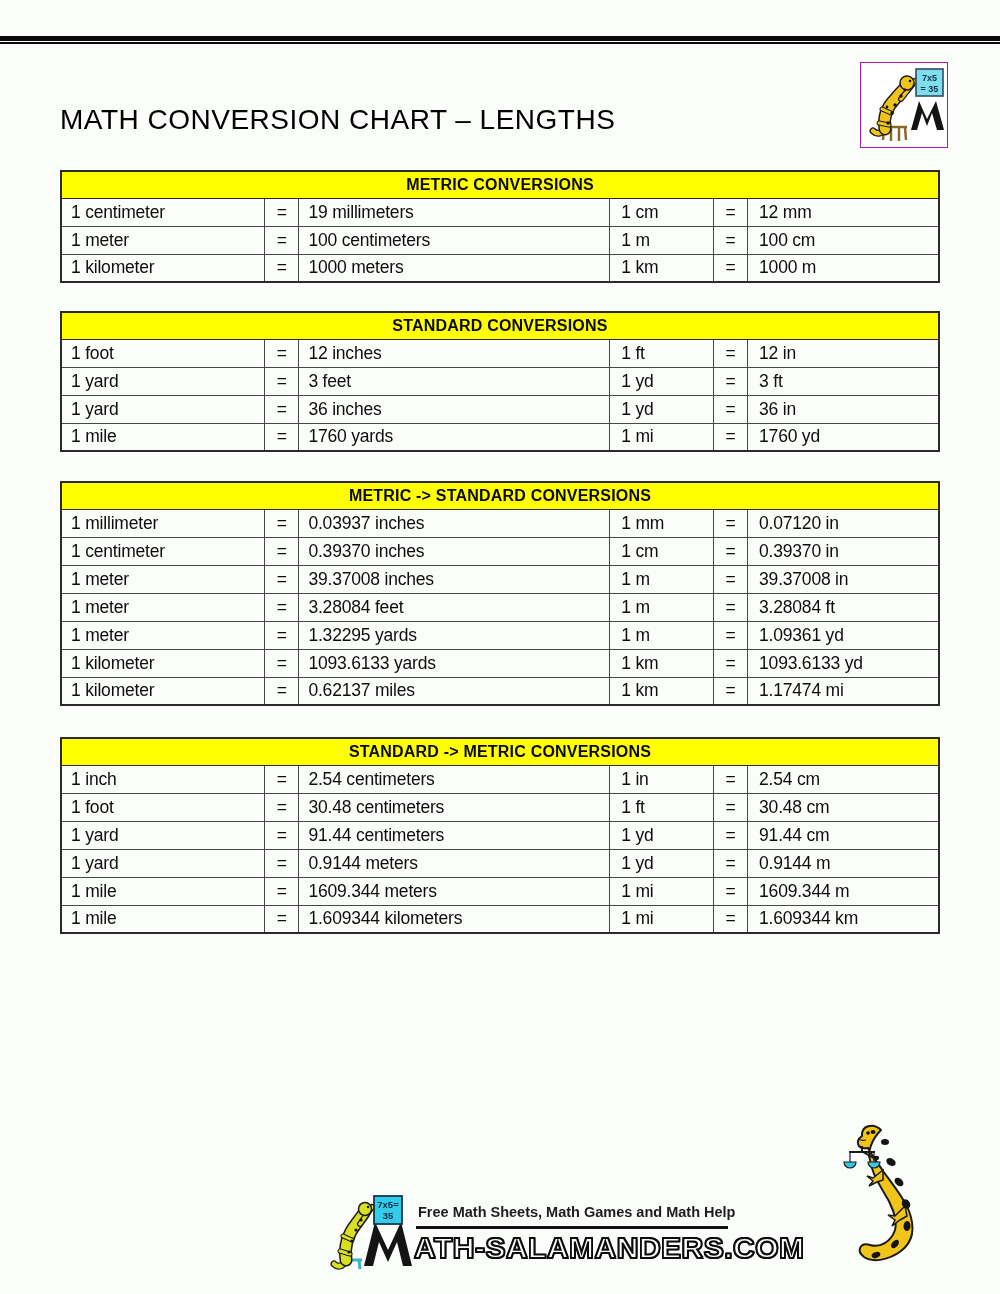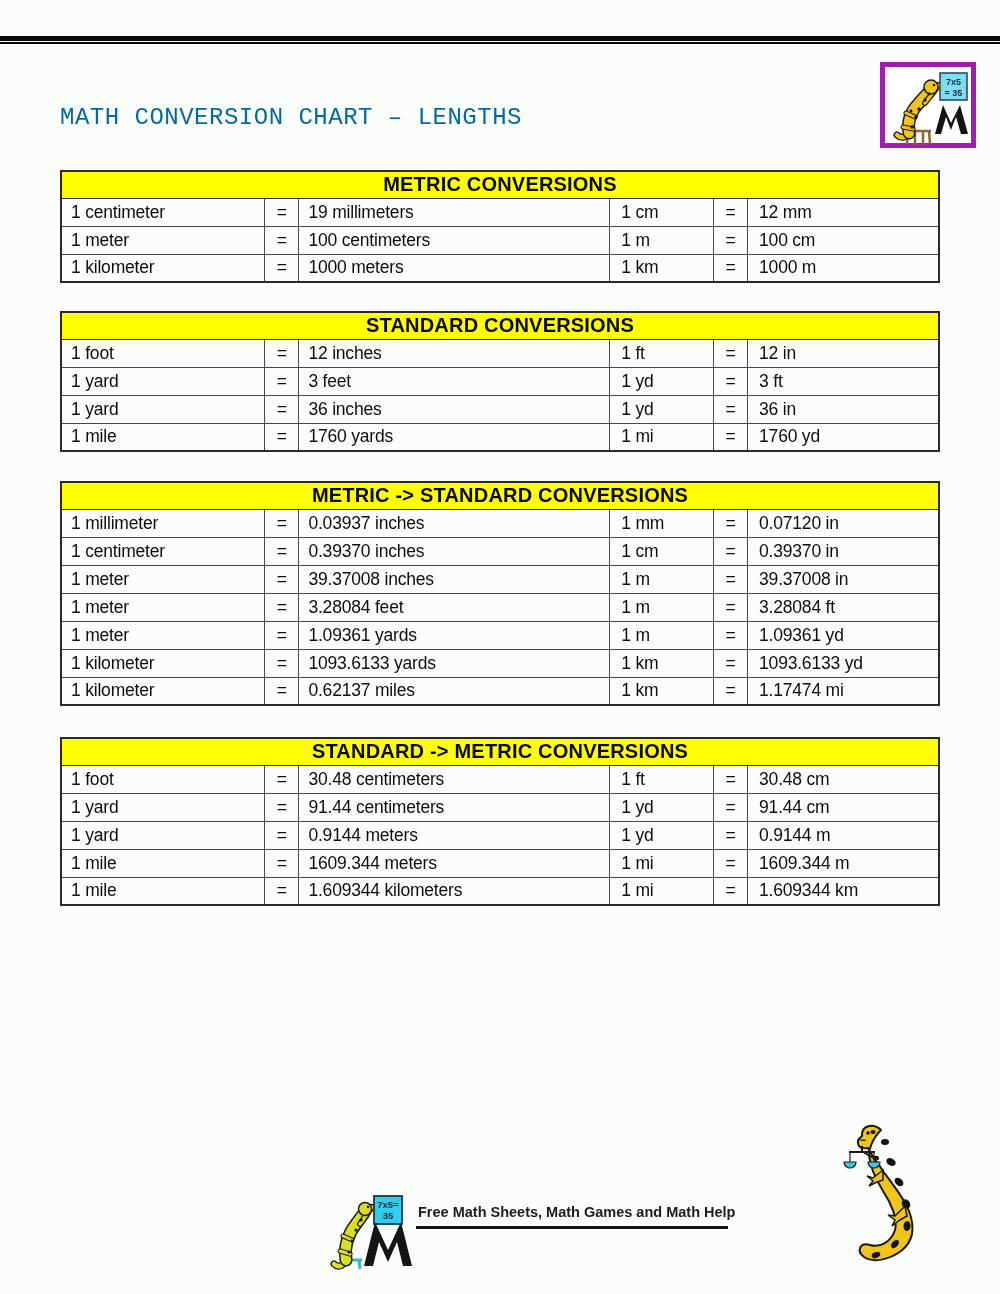--- a/index.html
+++ b/index.html
@@ -24,8 +24,8 @@
 
   
   .corner-logo {
-    position:absolute; left:860px; top:62px; width:96px; height:86px;
-    background:#ffffff; border:5px solid #a21caf;margin-left:20px;
+    position:absolute; left:860px; top:62px; width:88px; height:86px;
+    background:#ffffff; border:1px solid #a21caf;
   }
 
   

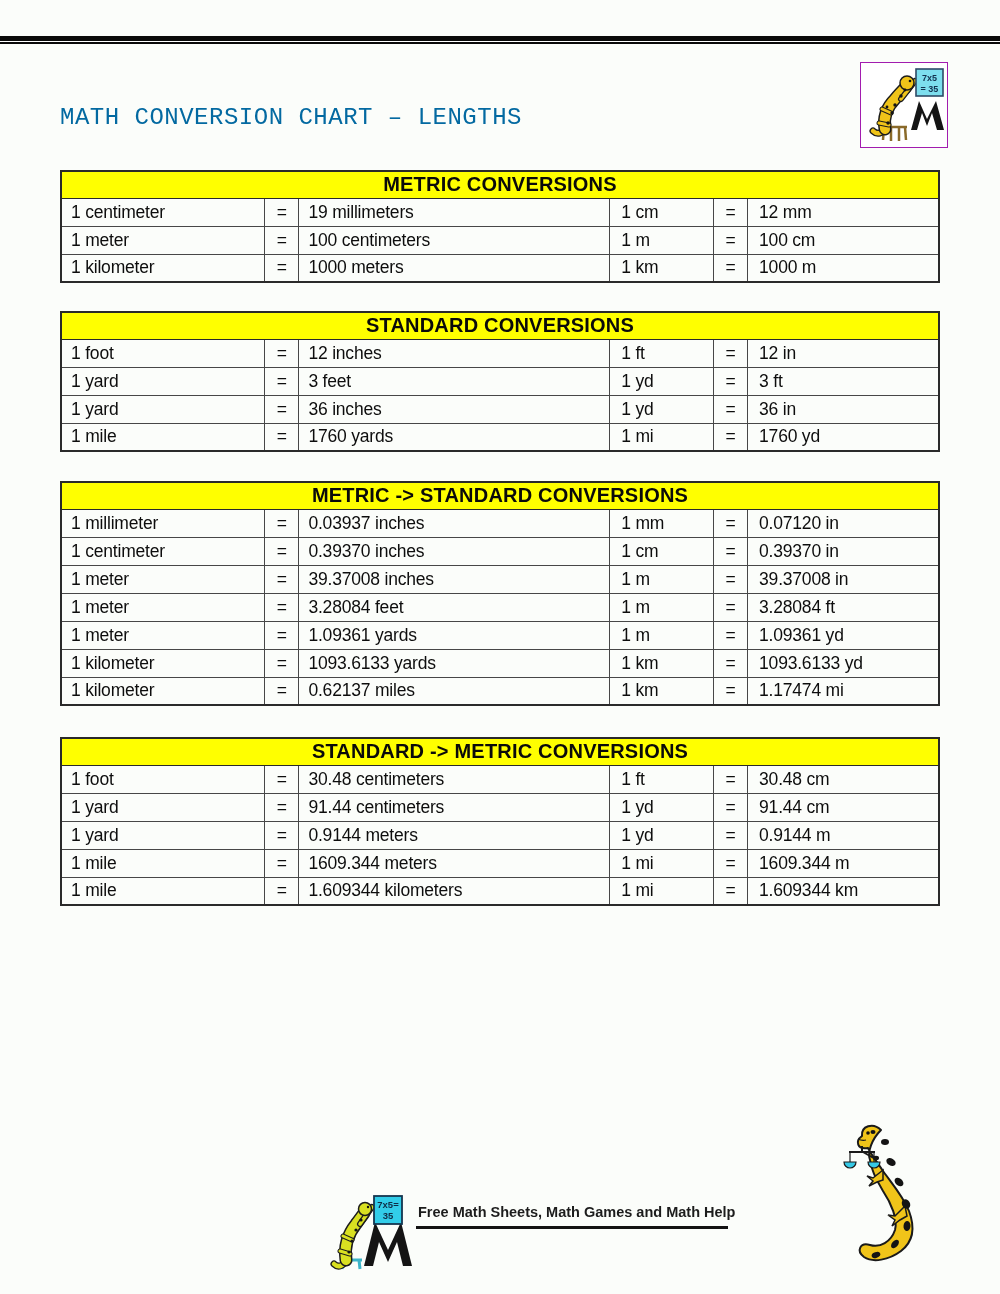--- a/index.html
+++ b/index.html
@@ -18,8 +18,8 @@
   
   .title {
     position:absolute; left:60px; top:104px; width:780px;
-    font-family:Liberation Mono, monospace; font-weight:500;
-    font-size:24px; letter-spacing:0.5px; color:#0369a1; white-space:nowrap;
+    font-family:Liberation Sans, sans-serif; font-weight:500;
+    font-size:28px; letter-spacing:0.5px; color:#000000; white-space:nowrap;
   }
 
   

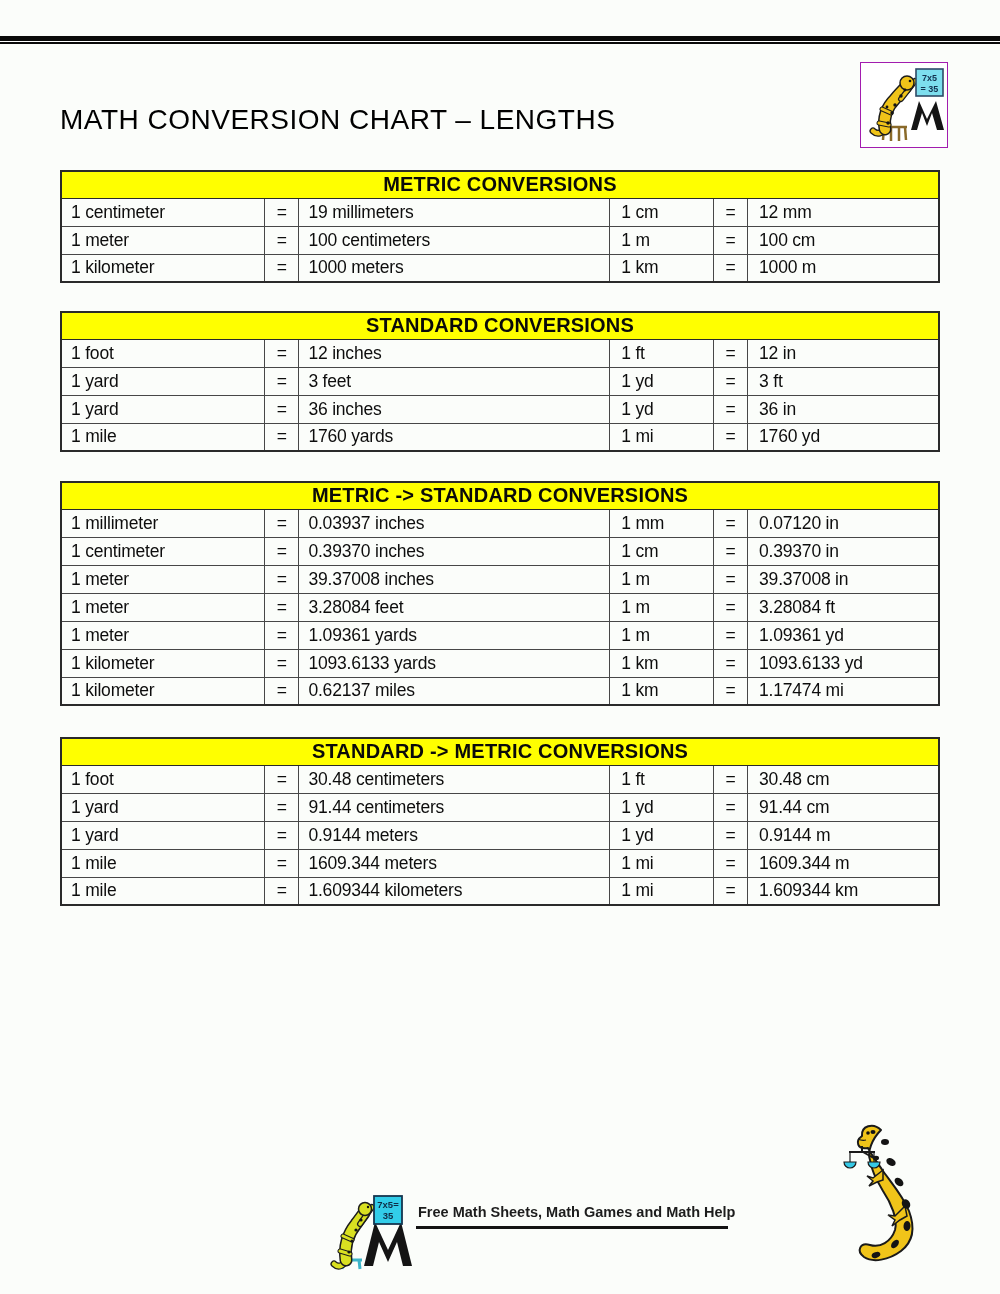--- a/index.html
+++ b/index.html
@@ -35,7 +35,7 @@
     border:2px solid #2a2a2a;
   }
   .conv-table th {
-    background:#ffff00; color:#0a0a0a; font-weight:700; font-size:20px;
+    background:#ffff00; color:#0a0a0a; font-weight:700; font-size:16px;
     height:27px; text-align:center; border:1px solid #2a2a2a; letter-spacing:0.2px;
   }
   .conv-table td {

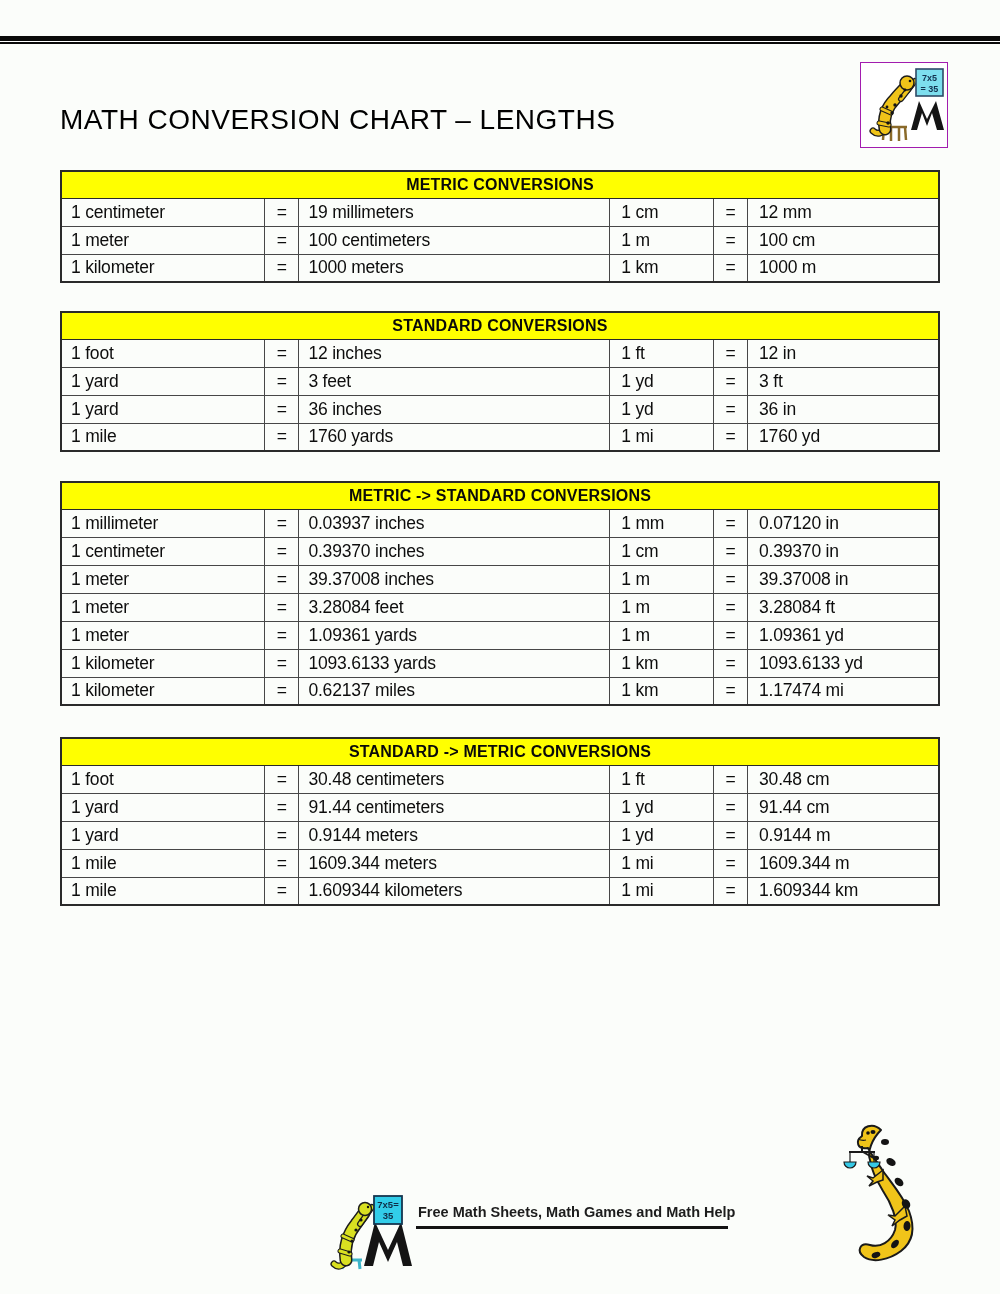--- a/index.html
+++ b/index.html
@@ -264,7 +264,7 @@
         <tr>
           <td class="c-name">1 meter</td>
           <td class="c-eq">=</td>
-          <td class="c-value">1.09361 yards</td>
+          <td class="c-value">1.32295 yards</td>
           <td class="c-abbr">1 m</td>
           <td class="c-eq">=</td>
           <td class="c-abbrval">1.09361 yd</td>

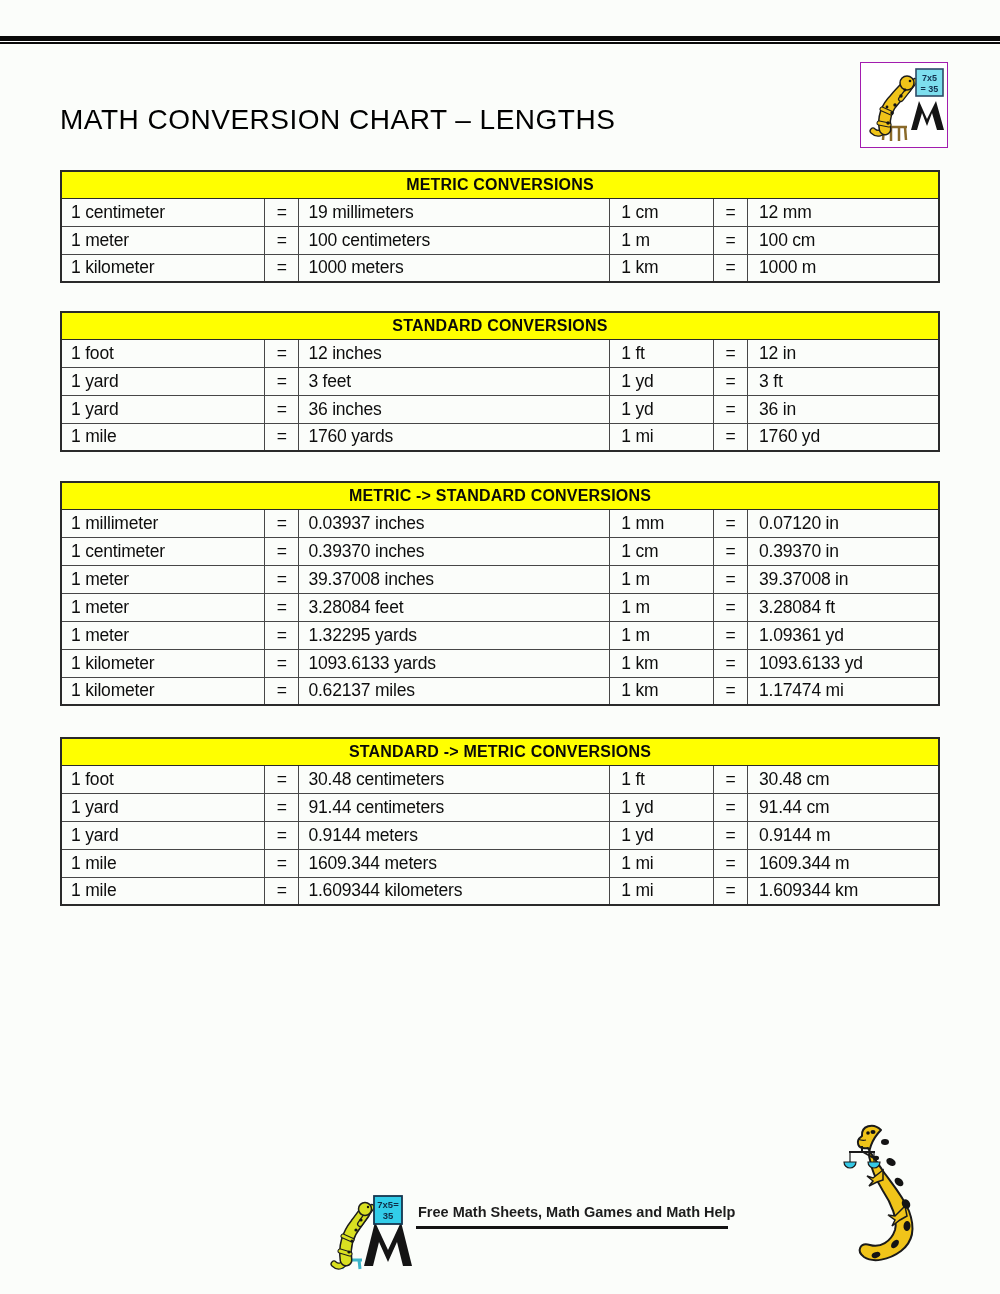--- a/index.html
+++ b/index.html
@@ -305,6 +305,14 @@
         </tr>
       </thead>
     <tbody>
+        <tr>
+          <td class="c-name">1 inch</td>
+          <td class="c-eq">=</td>
+          <td class="c-value">2.54 centimeters</td>
+          <td class="c-abbr">1 in</td>
+          <td class="c-eq">=</td>
+          <td class="c-abbrval">2.54 cm</td>
+        </tr>
         <tr>
           <td class="c-name">1 foot</td>
           <td class="c-eq">=</td>

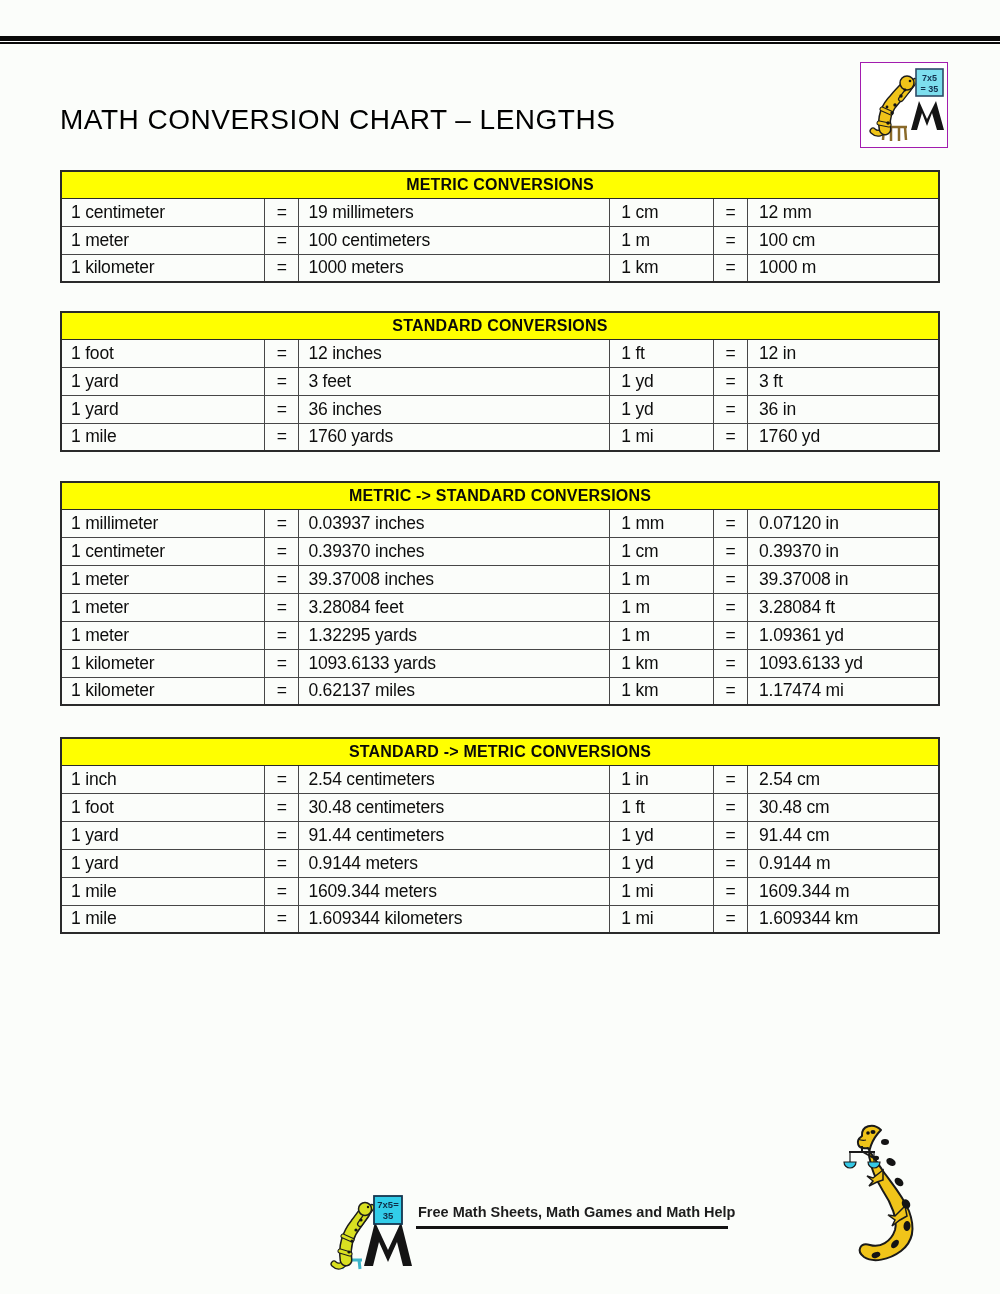--- a/index.html
+++ b/index.html
@@ -393,6 +393,7 @@
   </svg>
   <div class="tagline">Free Math Sheets, Math Games and Math Help</div>
   <div class="footer-rule"></div>
+  <div class="brand">ATH-SALAMANDERS.COM</div>
 </div>
 
 <svg class="side-salamander" viewBox="0 0 112 155">

